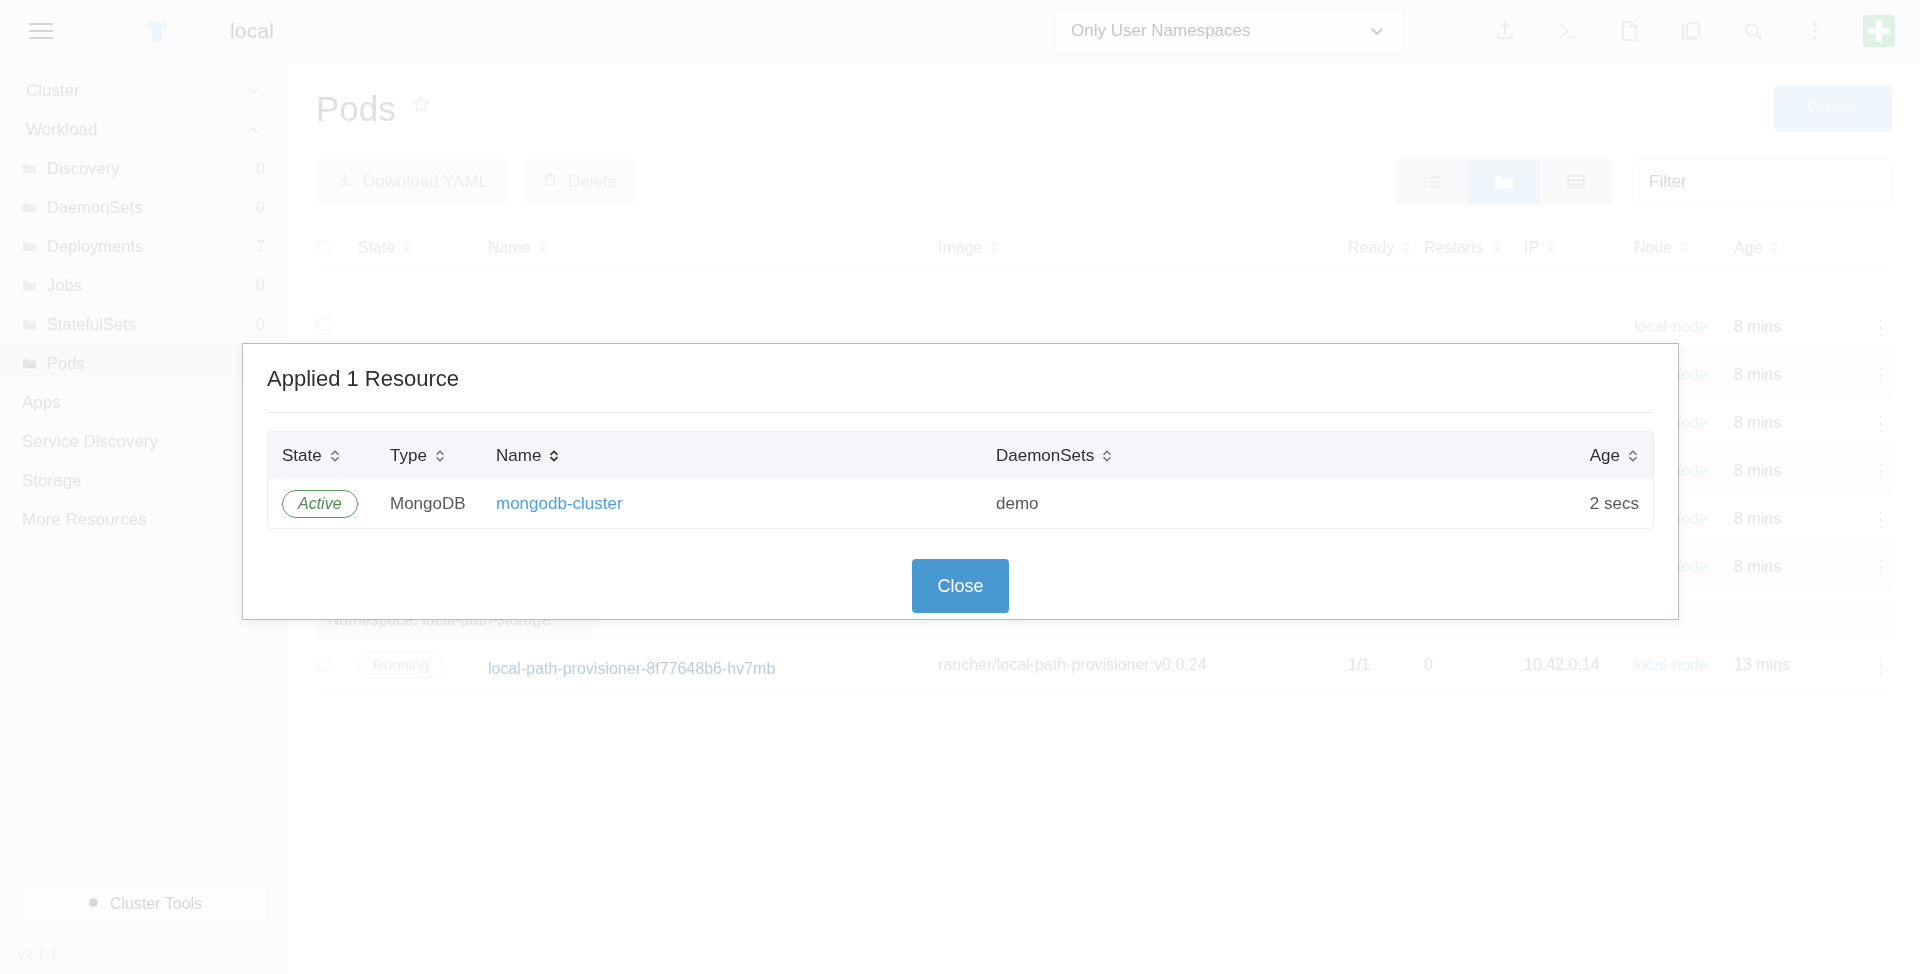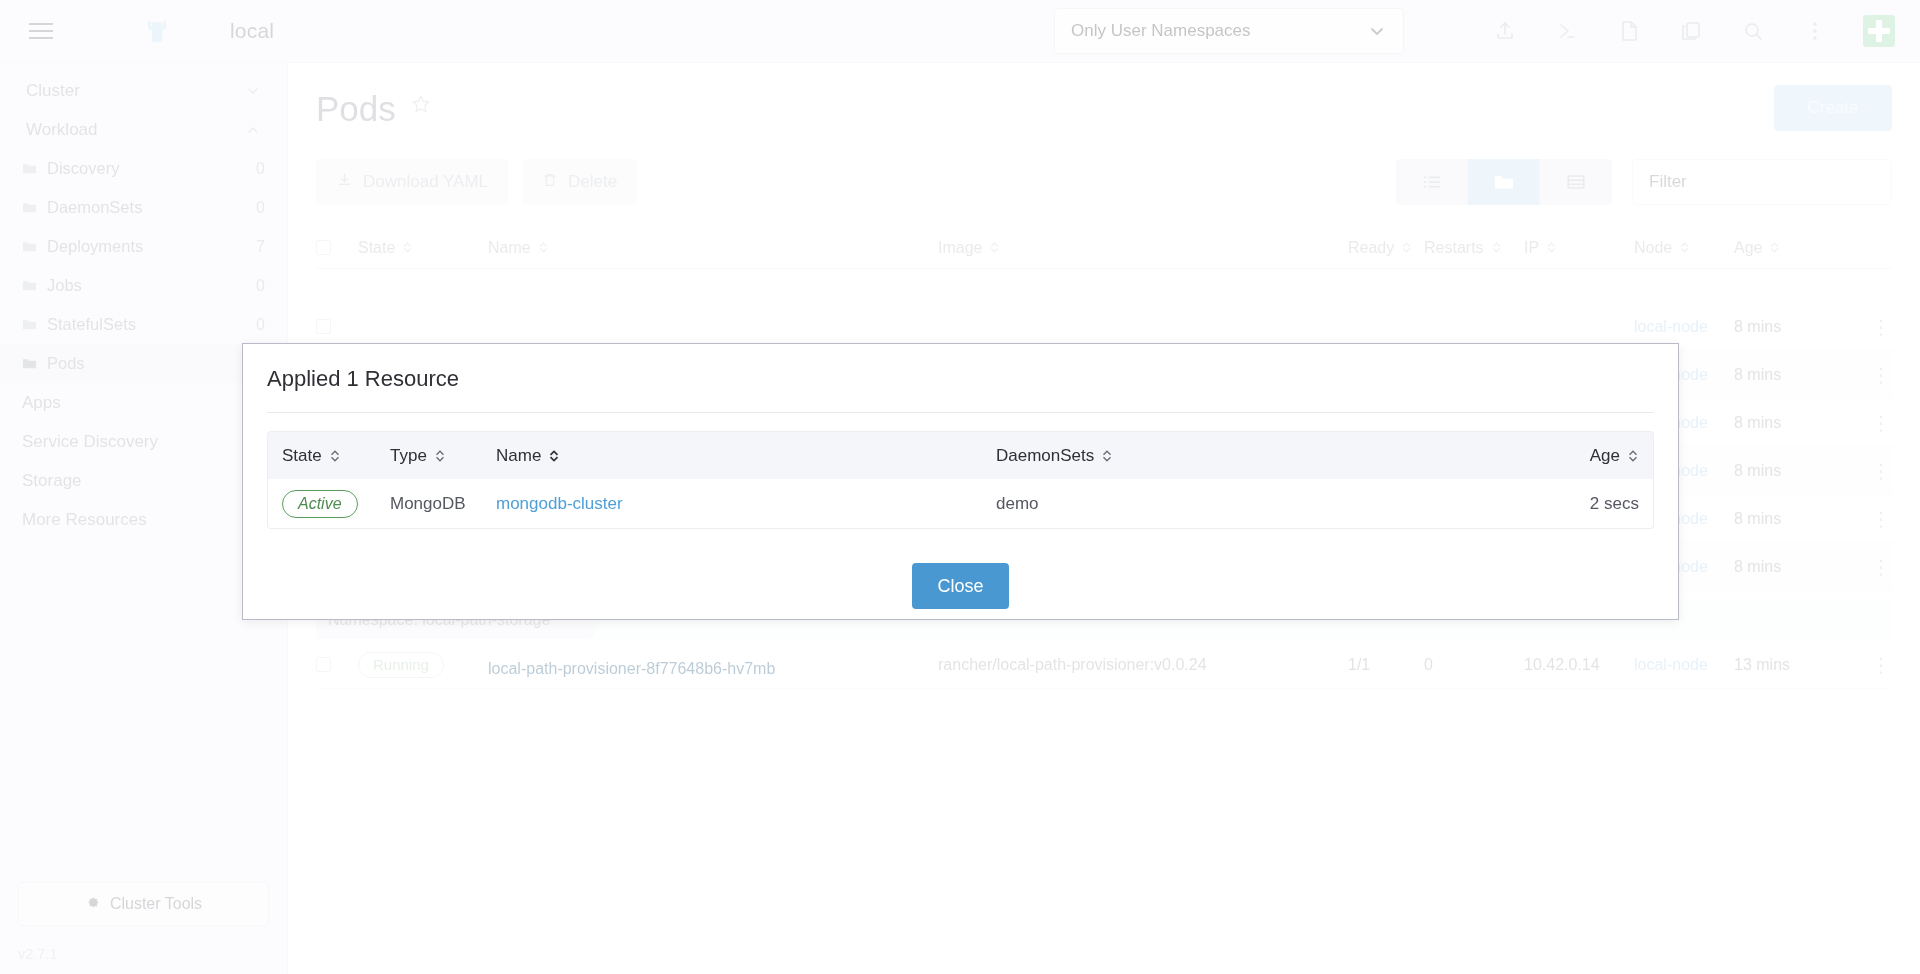--- a/index.html
+++ b/index.html
@@ -244,7 +244,7 @@
   }
   .btn-close {
     background: #4a98d1; color: #fff; border: none; border-radius: 4px;
-    width: 97px; height: 46px; font-size: 18px; cursor: pointer; margin-top: 24px;
+    width: 97px; height: 54px; font-size: 18px; cursor: pointer; margin-top: 24px;
   }
 </style>
 </head>

